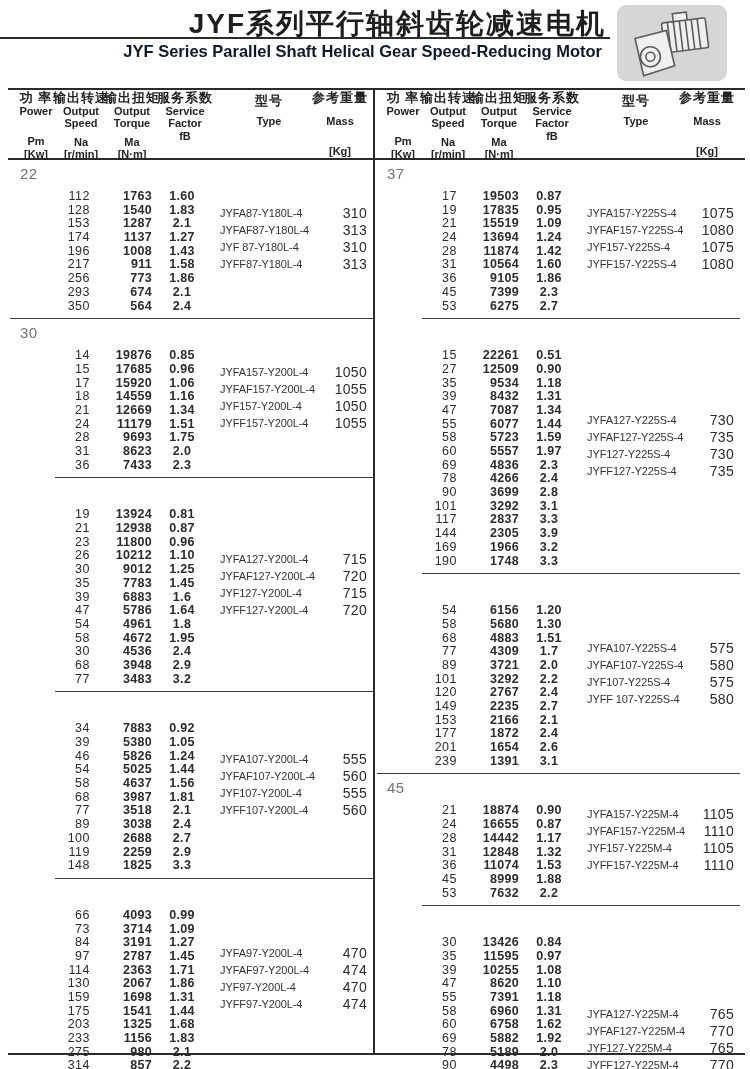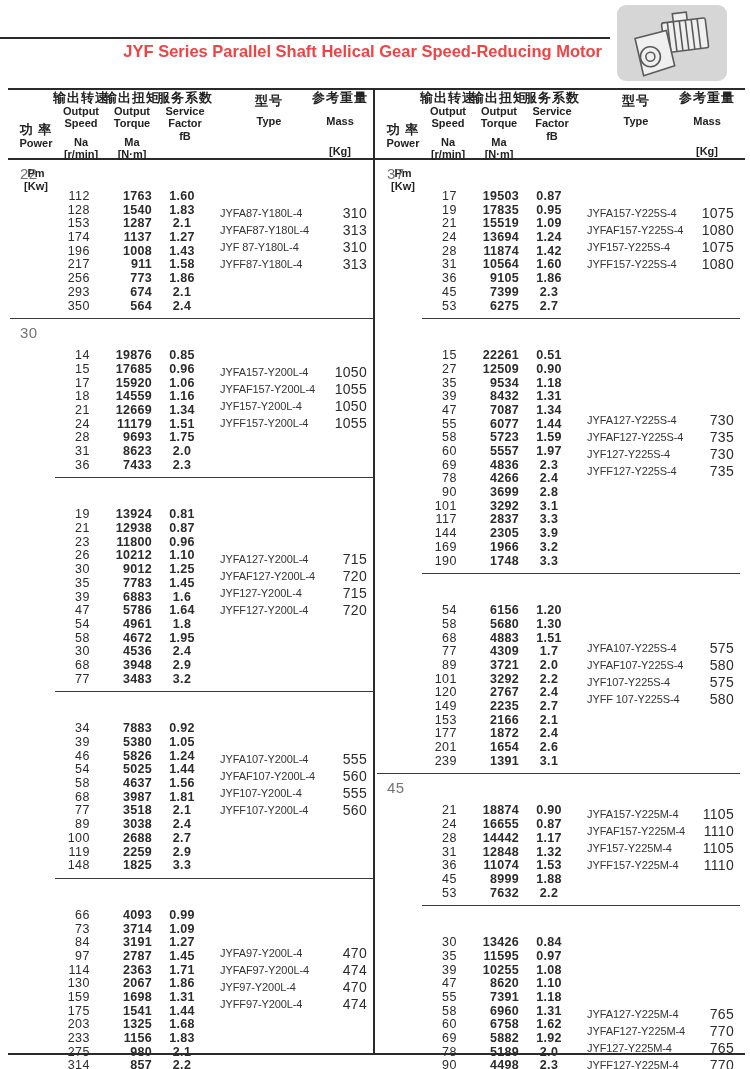--- a/index.html
+++ b/index.html
@@ -65,6 +65,7 @@
 
 <div class="page">
 
+  <div class="title-zh">JYF系列平行轴斜齿轮减速电机</div>
   <div class="title-line"></div>
   <div class="title-en">JYF Series Parallel Shaft Helical Gear Speed-Reducing Motor</div>
 

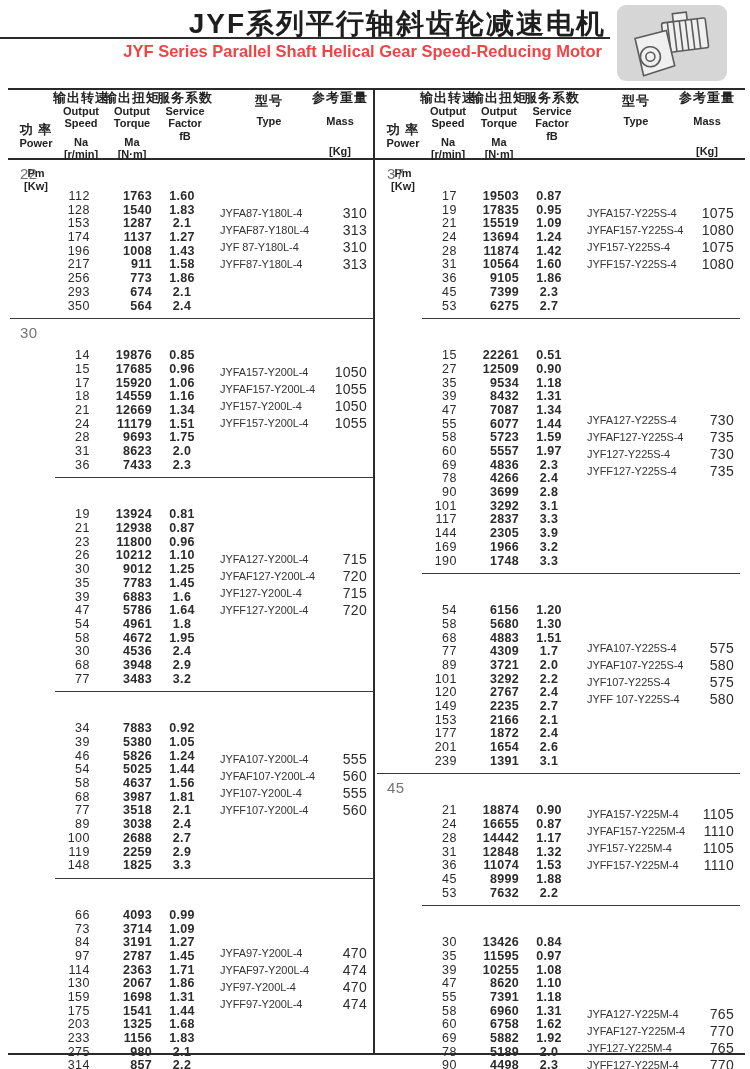--- a/index.html
+++ b/index.html
@@ -15,7 +15,7 @@
   .title-line { position:absolute; top:37px; left:0; width:610px; height:2px; background:#2b2b2b; }
   .title-en {
     position:absolute; top:42px; left:0; width:602px; text-align:right;
-    font-size:16.5px; font-weight:bold; color:#ef4444; white-space:nowrap;
+    font-size:16.5px; font-weight:bold; color:#0f172a; white-space:nowrap;
   }
   .motor-box { position:absolute; left:616px; top:4px; width:112px; height:78px; }
 

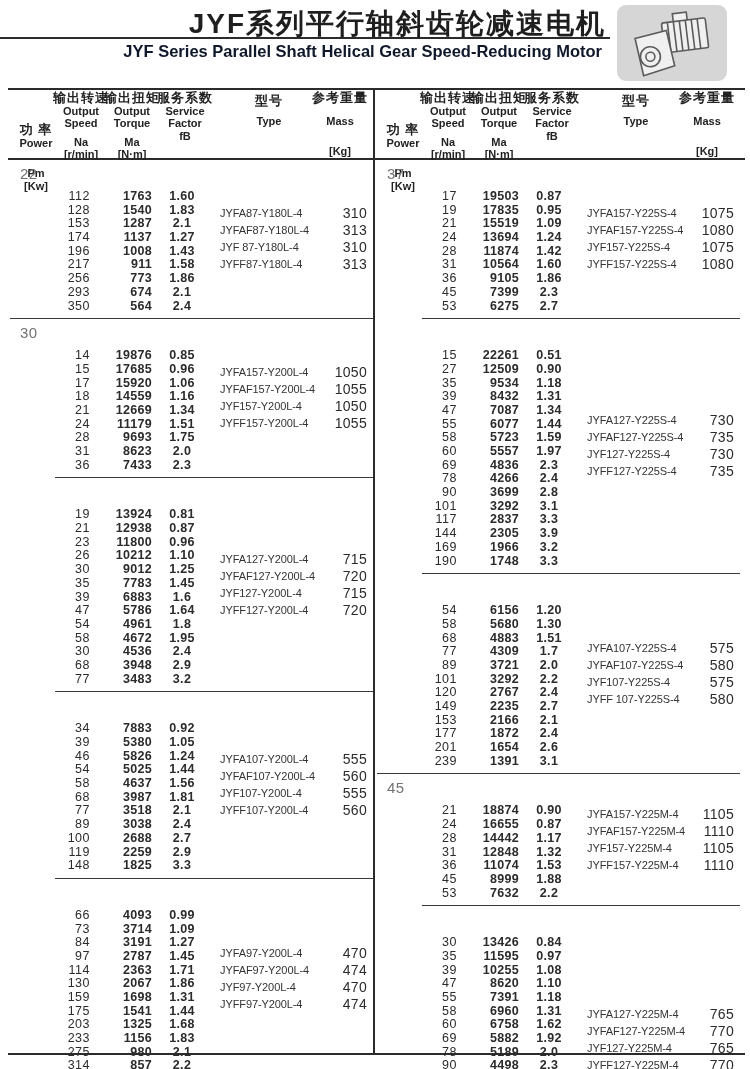--- a/index.html
+++ b/index.html
@@ -32,7 +32,7 @@
   #header-right { left:377px; }
   .hcol { position:absolute; top:0; text-align:center; font-weight:bold; font-size:11px; line-height:12.5px; color:#222; }
   .hcol .zh { font-size:13px; letter-spacing:1px; white-space:nowrap; }
-  .hc-power  { left:2px;   width:48px;margin-top:32px; }
+  .hc-power  { left:2px;   width:48px; }
   .hc-speed  { left:42px;  width:58px; }
   .hc-torque { left:94px;  width:56px; }
   .hc-factor { left:146px; width:58px; }

